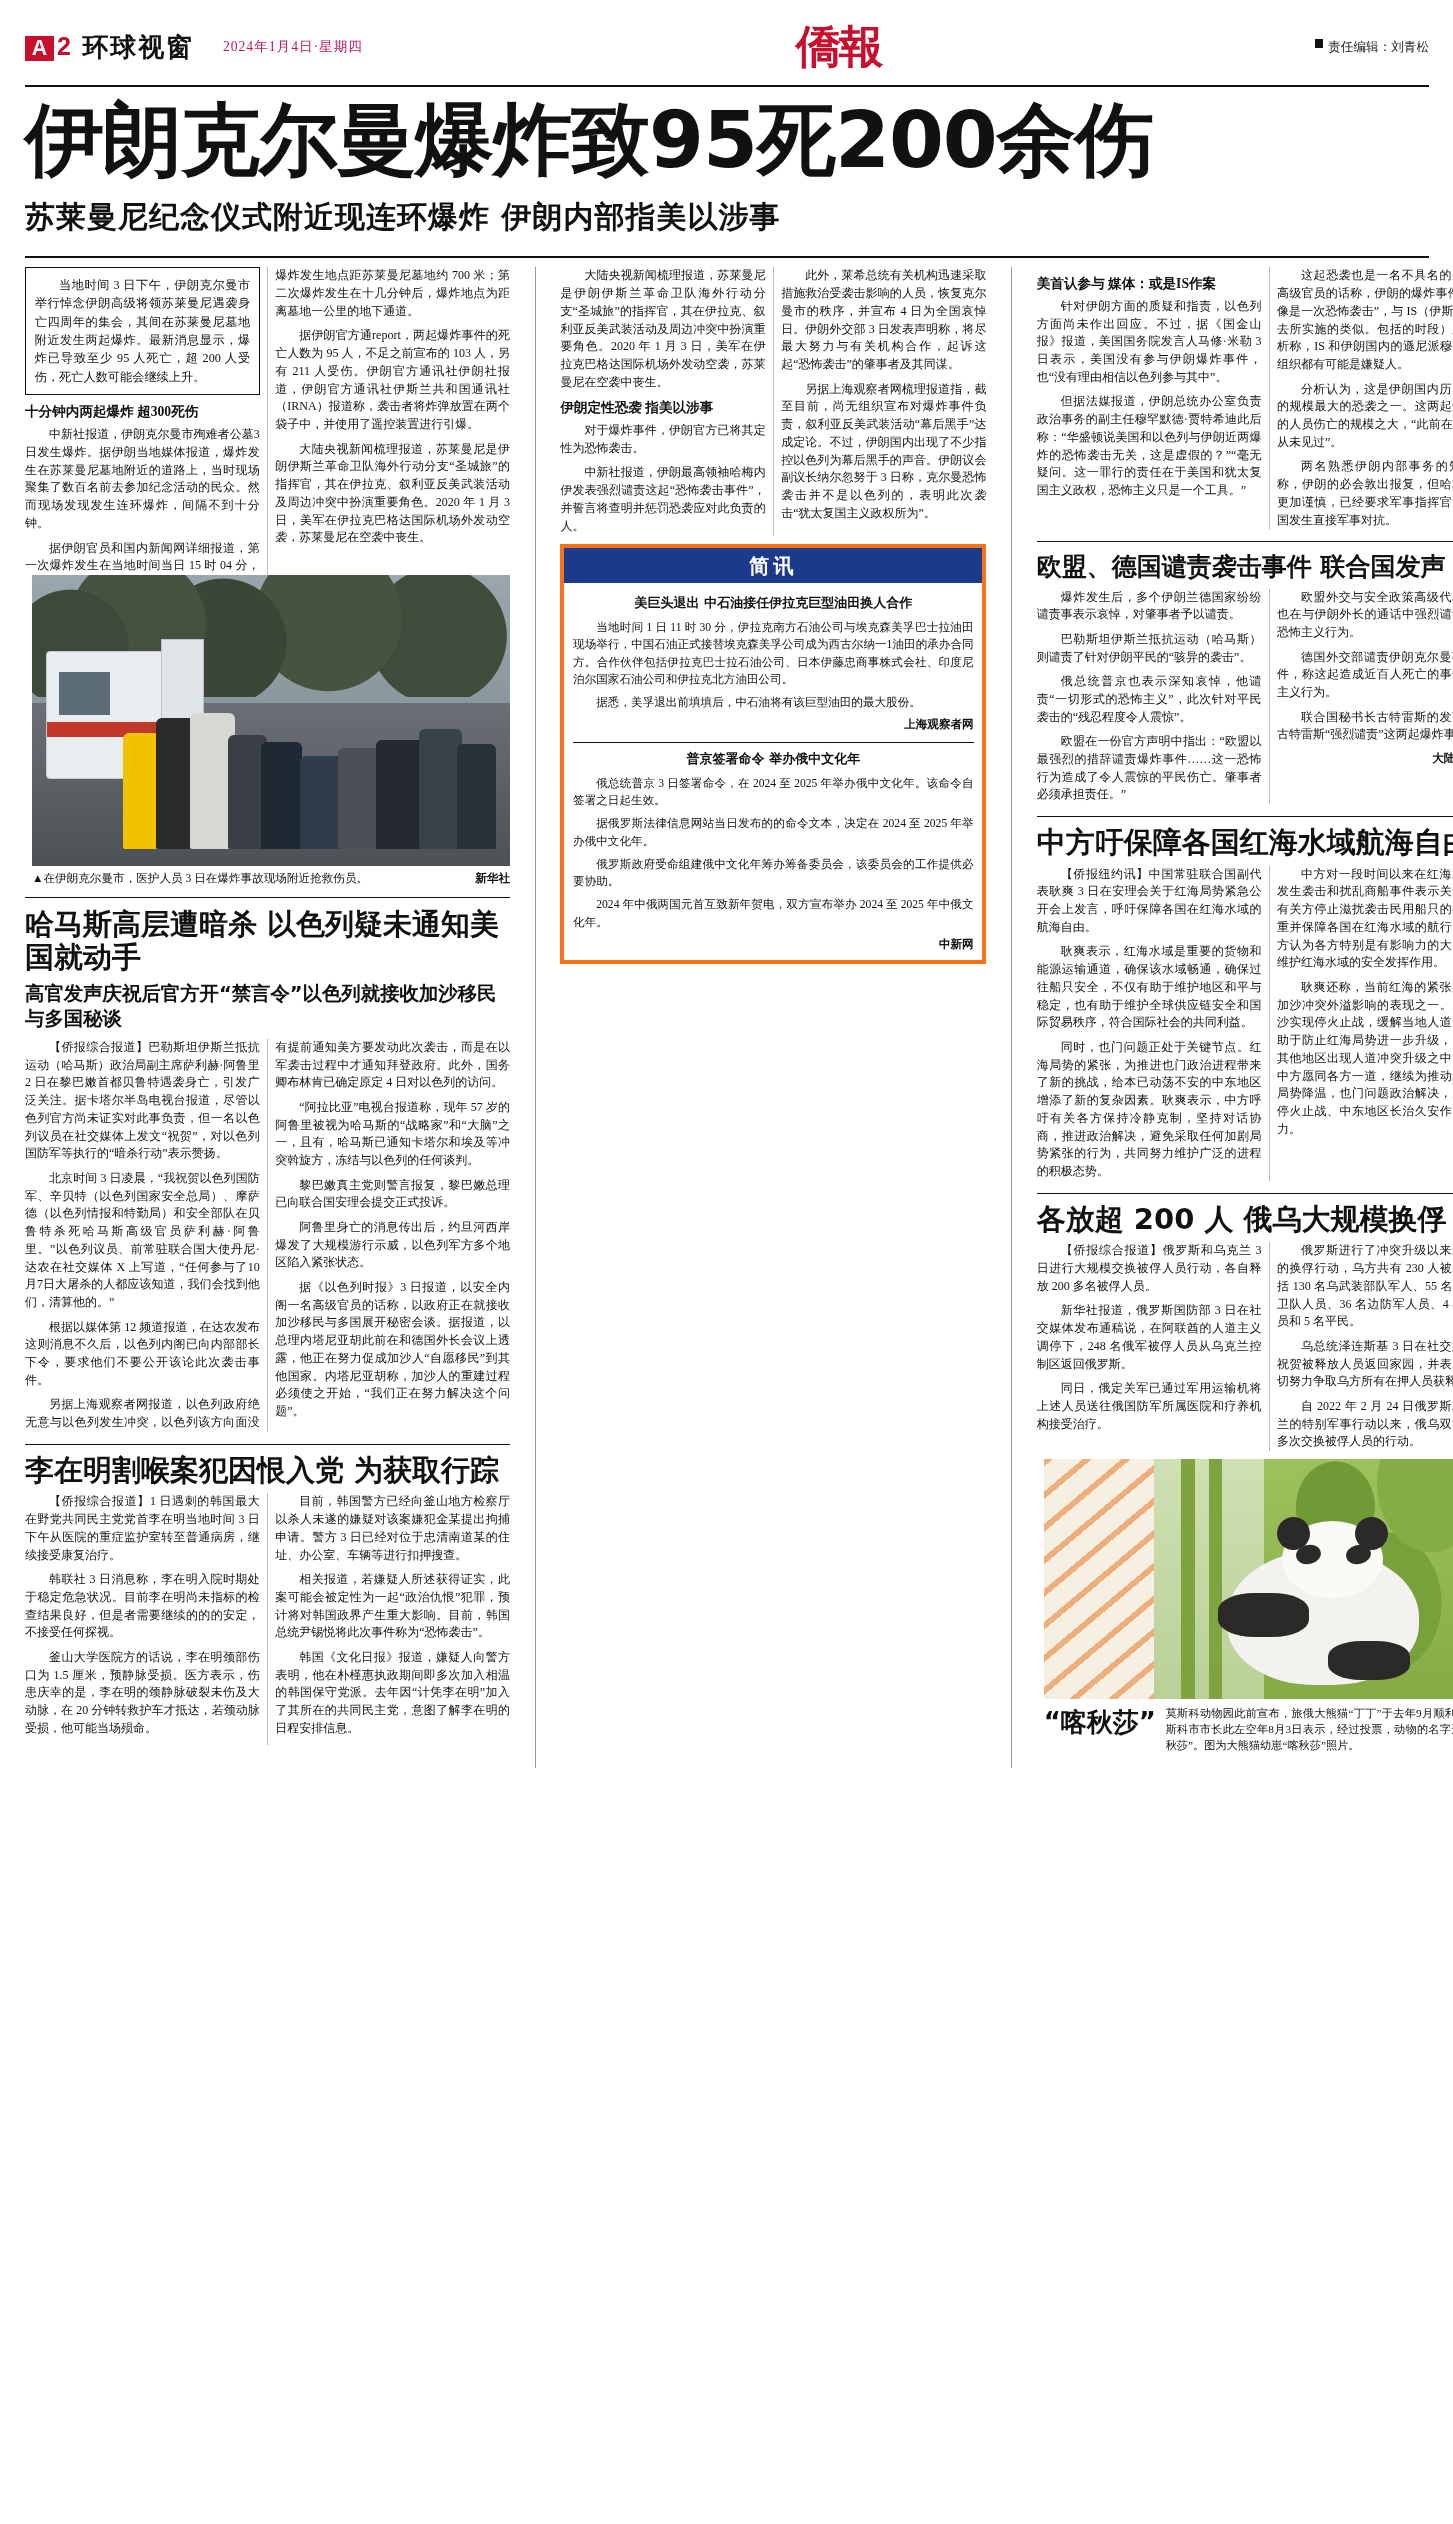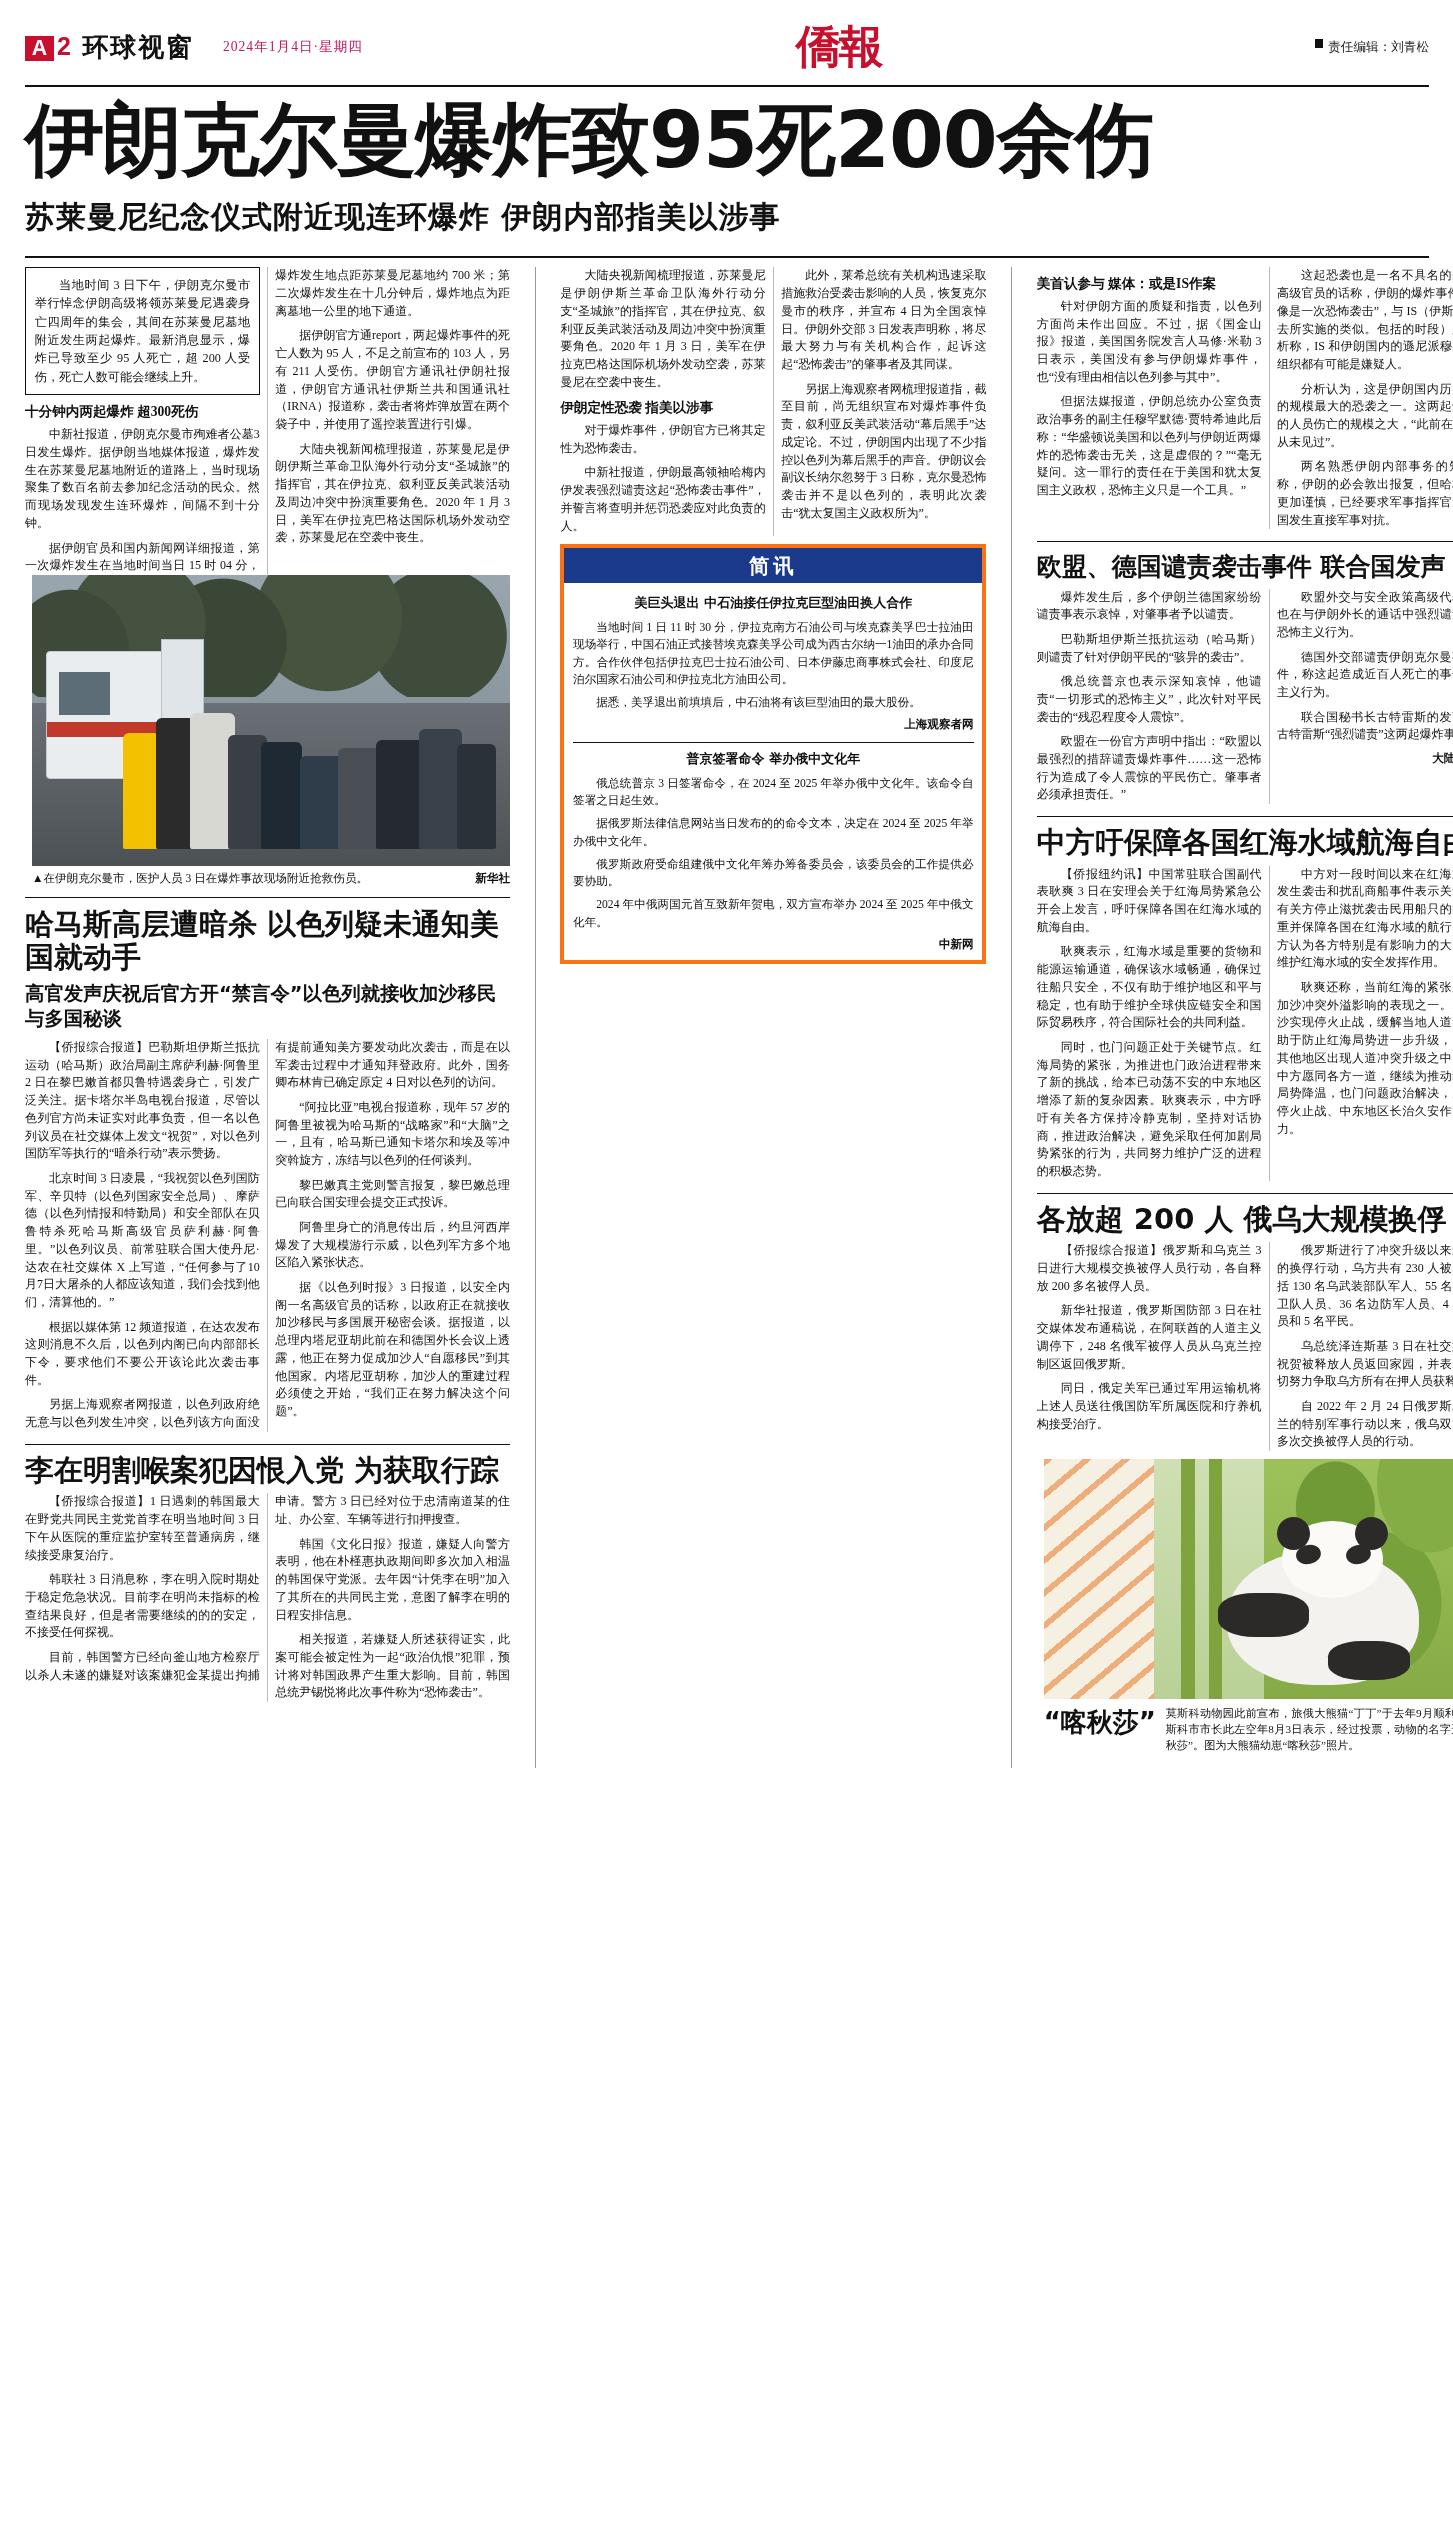--- a/index.html
+++ b/index.html
@@ -203,6 +203,7 @@
       <div class="twocol">
         <p class="body">【侨报综合报道】1 日遇刺的韩国最大在野党共同民主党党首李在明当地时间 3 日下午从医院的重症监护室转至普通病房，继续接受康复治疗。</p>
         <p class="body">韩联社 3 日消息称，李在明入院时期处于稳定危急状况。目前李在明尚未指标的检查结果良好，但是者需要继续的的的安定，不接受任何探视。</p>
+        <p class="body">釜山大学医院方的话说，李在明颈部伤口为 1.5 厘米，预静脉受损。医方表示，伤患庆幸的是，李在明的颈静脉破裂未伤及大动脉，在 20 分钟转救护车才抵达，若颈动脉受损，他可能当场殒命。</p>
         <p class="body">目前，韩国警方已经向釜山地方检察厅以杀人未遂的嫌疑对该案嫌犯金某提出拘捕申请。警方 3 日已经对位于忠清南道某的住址、办公室、车辆等进行扣押搜查。</p>
         <p class="body">韩国《文化日报》报道，嫌疑人向警方表明，他在朴槿惠执政期间即多次加入相温的韩国保守党派。去年因“计凭李在明”加入了其所在的共同民主党，意图了解李在明的日程安排信息。</p>
         <p class="body">相关报道，若嫌疑人所述获得证实，此案可能会被定性为一起“政治仇恨”犯罪，预计将对韩国政界产生重大影响。目前，韩国总统尹锡悦将此次事件称为“恐怖袭击”。</p>

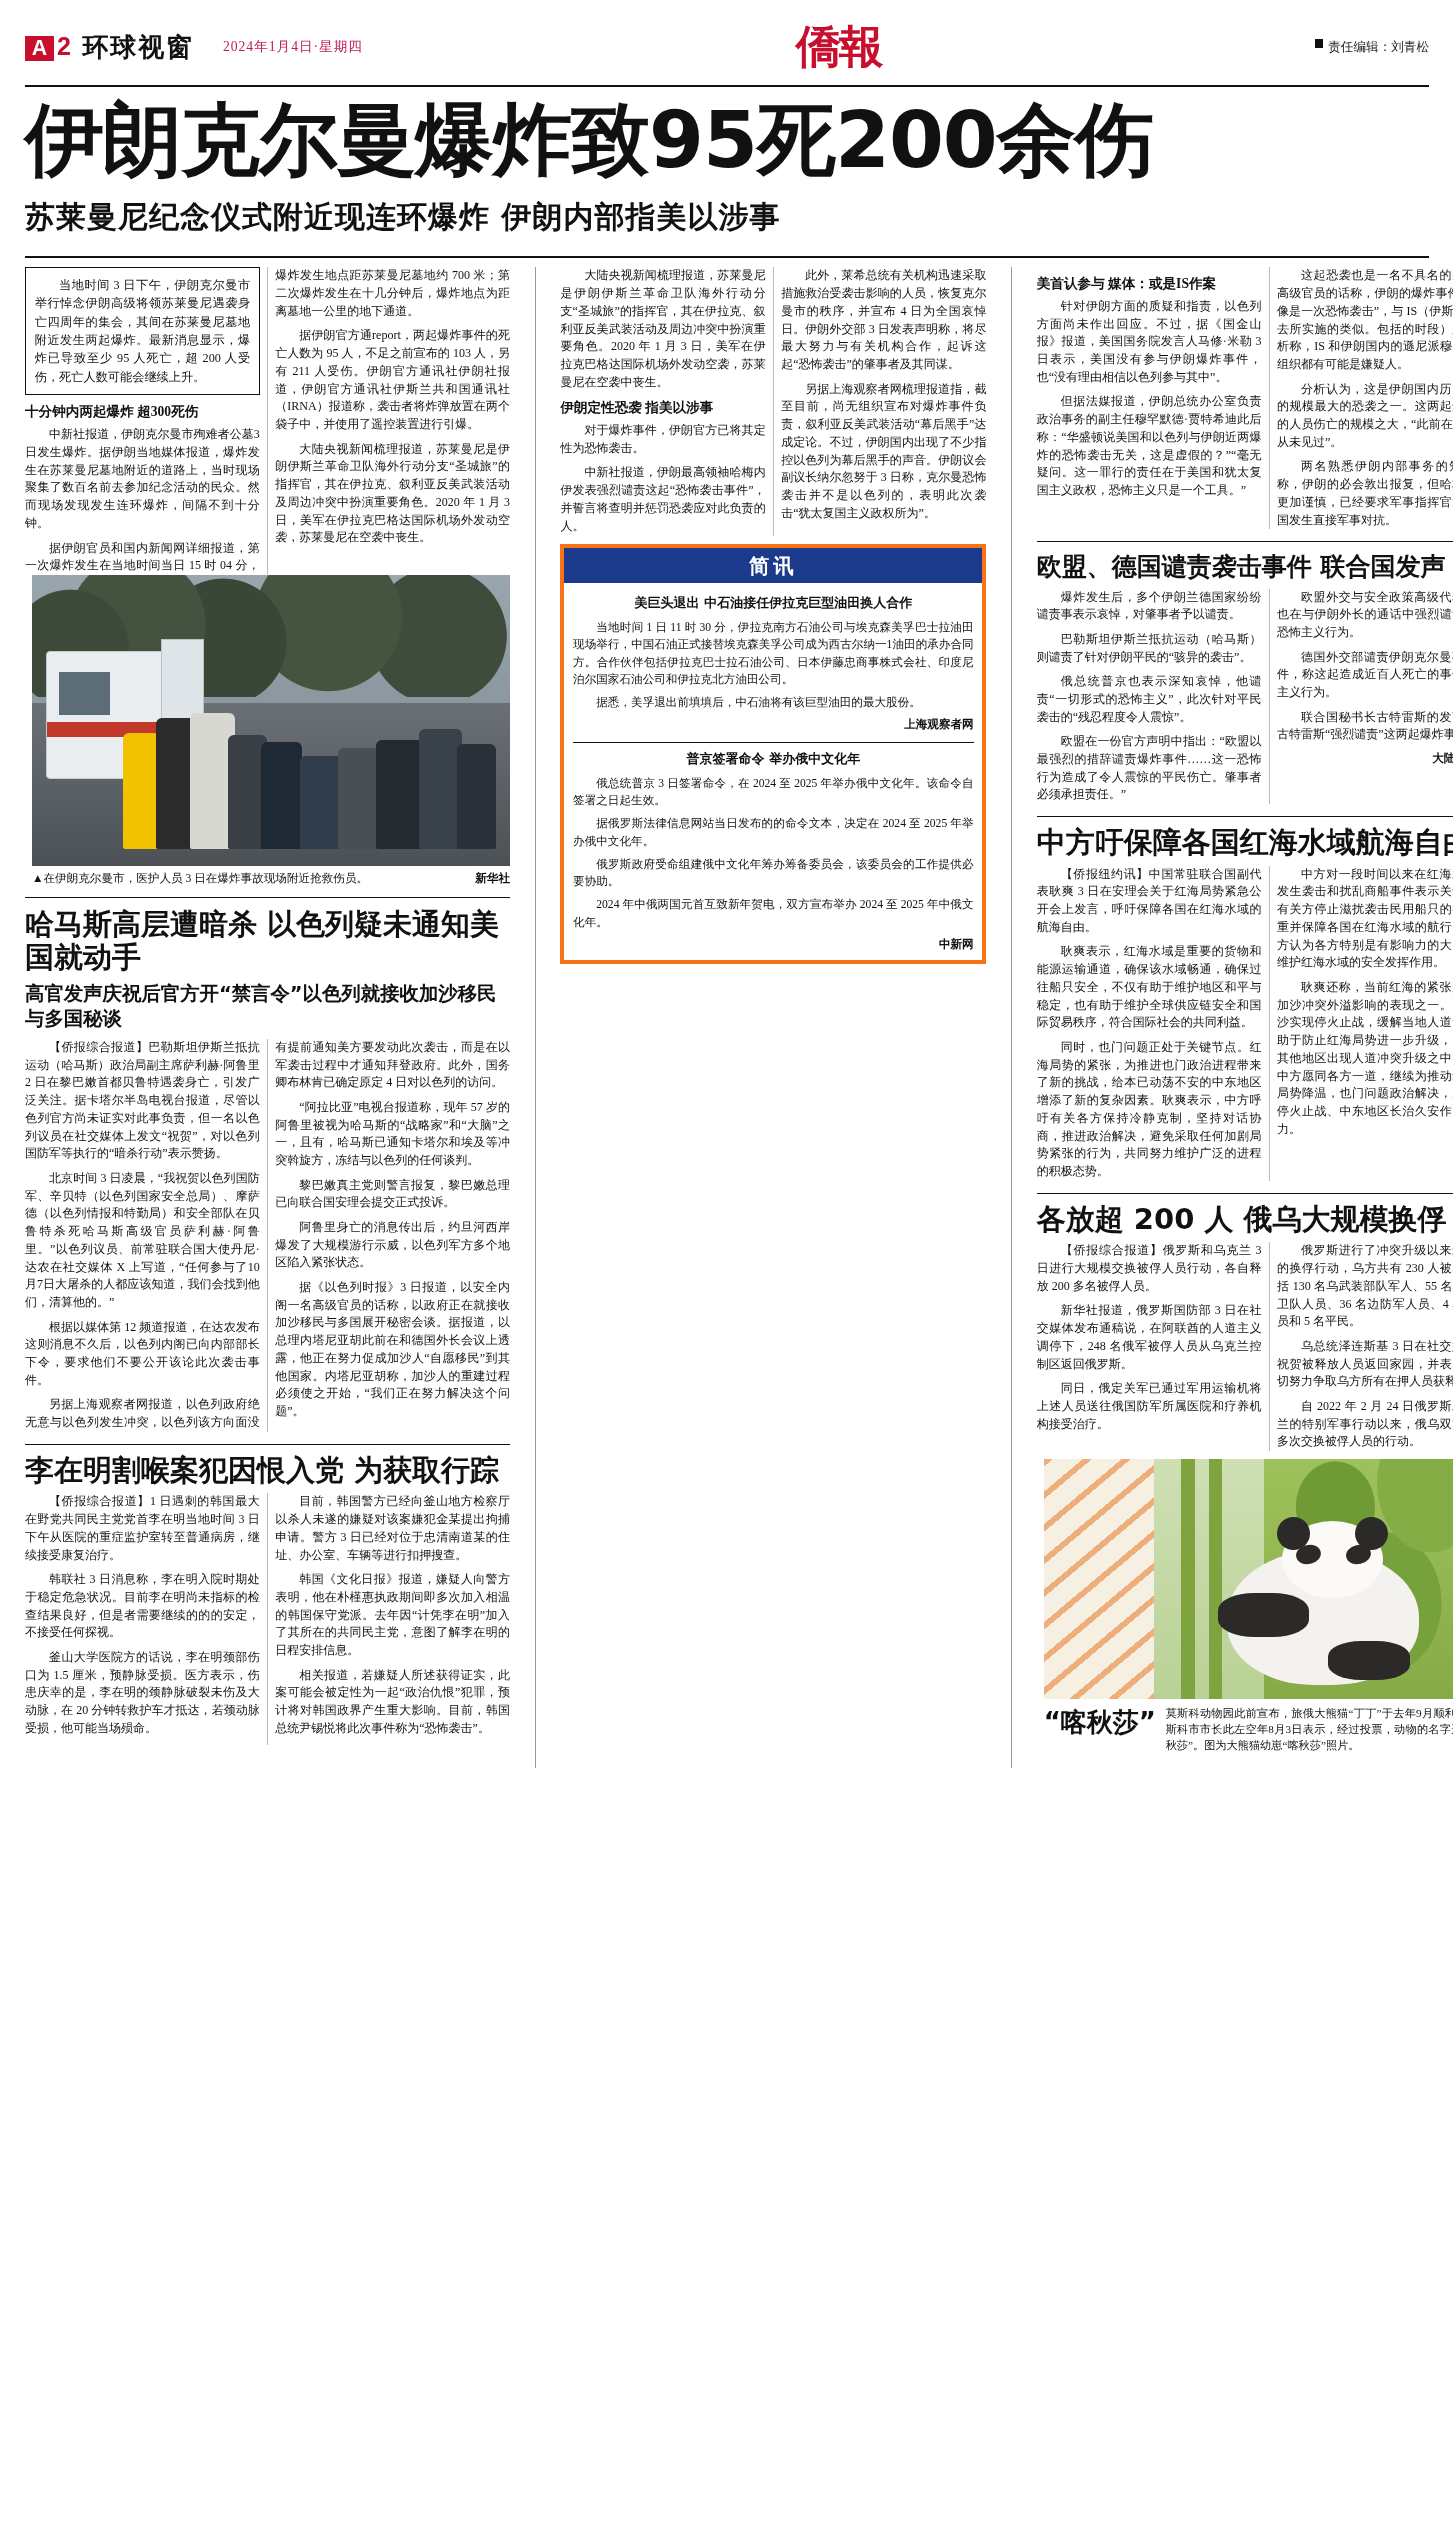--- a/index.html
+++ b/index.html
@@ -205,8 +205,8 @@
         <p class="body">韩联社 3 日消息称，李在明入院时期处于稳定危急状况。目前李在明尚未指标的检查结果良好，但是者需要继续的的的安定，不接受任何探视。</p>
         <p class="body">釜山大学医院方的话说，李在明颈部伤口为 1.5 厘米，预静脉受损。医方表示，伤患庆幸的是，李在明的颈静脉破裂未伤及大动脉，在 20 分钟转救护车才抵达，若颈动脉受损，他可能当场殒命。</p>
         <p class="body">目前，韩国警方已经向釜山地方检察厅以杀人未遂的嫌疑对该案嫌犯金某提出拘捕申请。警方 3 日已经对位于忠清南道某的住址、办公室、车辆等进行扣押搜查。</p>
+        <p class="body">相关报道，若嫌疑人所述获得证实，此案可能会被定性为一起“政治仇恨”犯罪，预计将对韩国政界产生重大影响。目前，韩国总统尹锡悦将此次事件称为“恐怖袭击”。</p>
         <p class="body">韩国《文化日报》报道，嫌疑人向警方表明，他在朴槿惠执政期间即多次加入相温的韩国保守党派。去年因“计凭李在明”加入了其所在的共同民主党，意图了解李在明的日程安排信息。</p>
-        <p class="body">相关报道，若嫌疑人所述获得证实，此案可能会被定性为一起“政治仇恨”犯罪，预计将对韩国政界产生重大影响。目前，韩国总统尹锡悦将此次事件称为“恐怖袭击”。</p>
       </div>
     </div>
 

